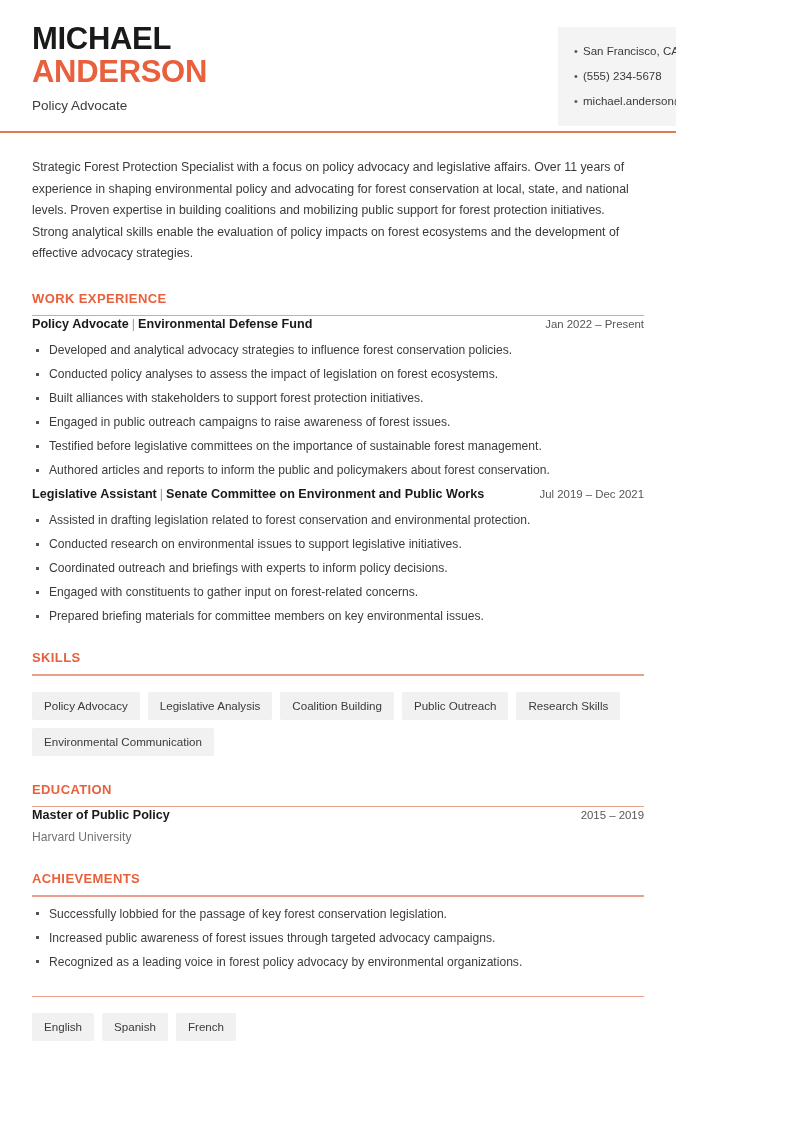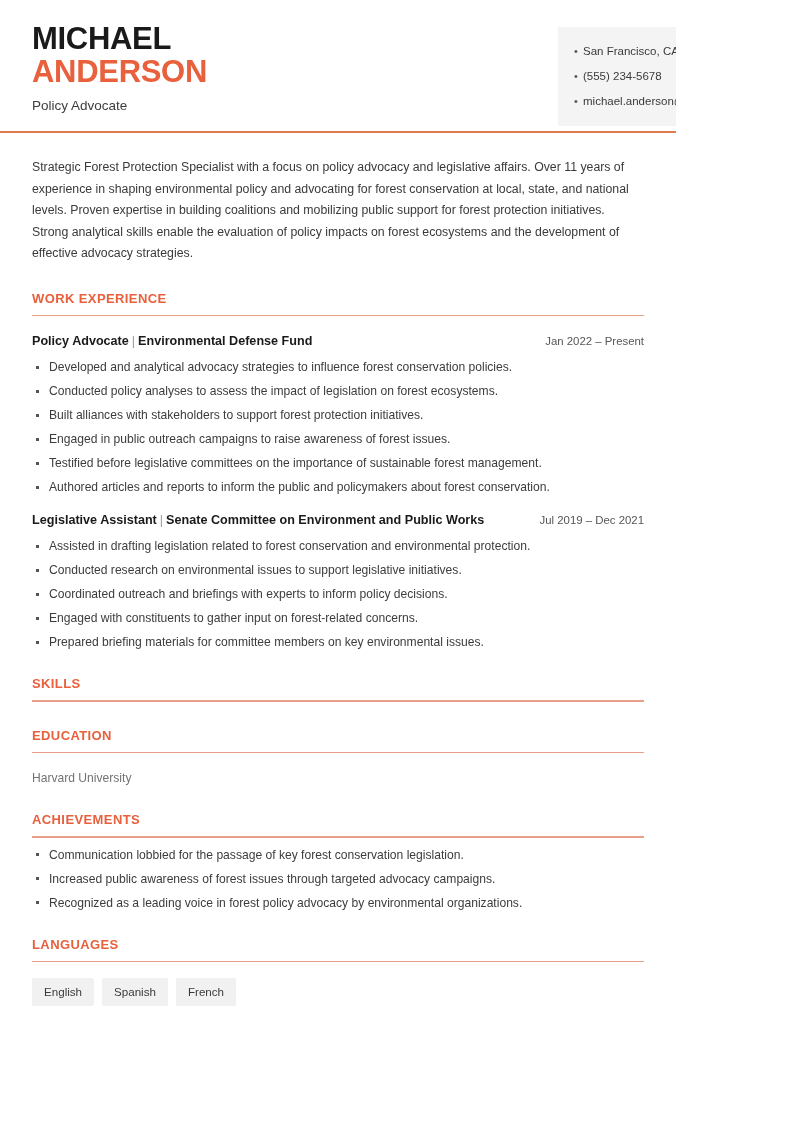--- a/index.html
+++ b/index.html
@@ -112,7 +112,7 @@
   }
 
   
-  .entry { margin-top: 17px; }
+  .entry { }
 
   .entry-head {
     display: flex;

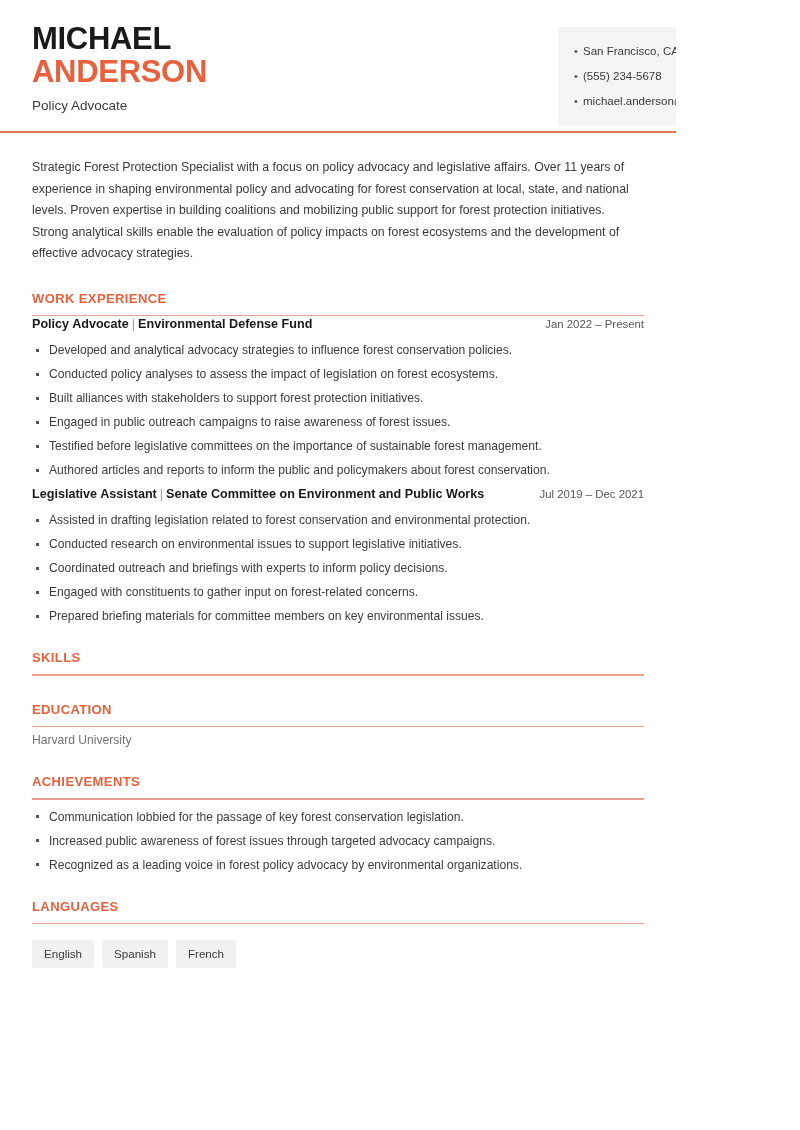--- a/index.html
+++ b/index.html
@@ -284,6 +284,14 @@
     <div class="section">
       <div class="section-title">SKILLS</div>
       <div class="section-rule"></div>
+      <div class="chips">
+        <span class="chip">Policy Advocacy</span>
+        <span class="chip">Legislative Analysis</span>
+        <span class="chip">Coalition Building</span>
+        <span class="chip">Public Outreach</span>
+        <span class="chip">Research Skills</span>
+        <span class="chip">Environmental Communication</span>
+      </div>
     </div>
 
     <div class="section">

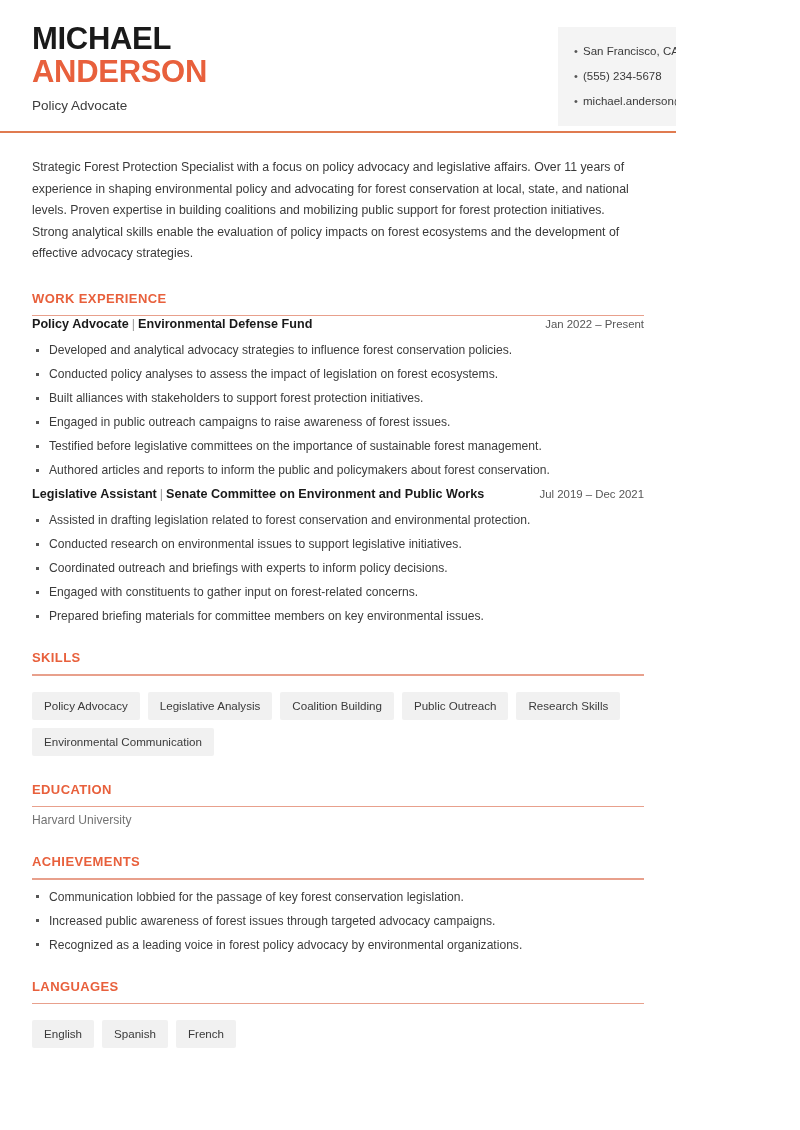--- a/index.html
+++ b/index.html
@@ -298,6 +298,10 @@
       <div class="section-title">EDUCATION</div>
       <div class="section-rule"></div>
       <div class="entry">
+        <div class="edu-head">
+          <div class="edu-degree">Master of Public Policy</div>
+          <div class="edu-date">2015 – 2019</div>
+        </div>
         <div class="edu-school">Harvard University</div>
       </div>
     </div>

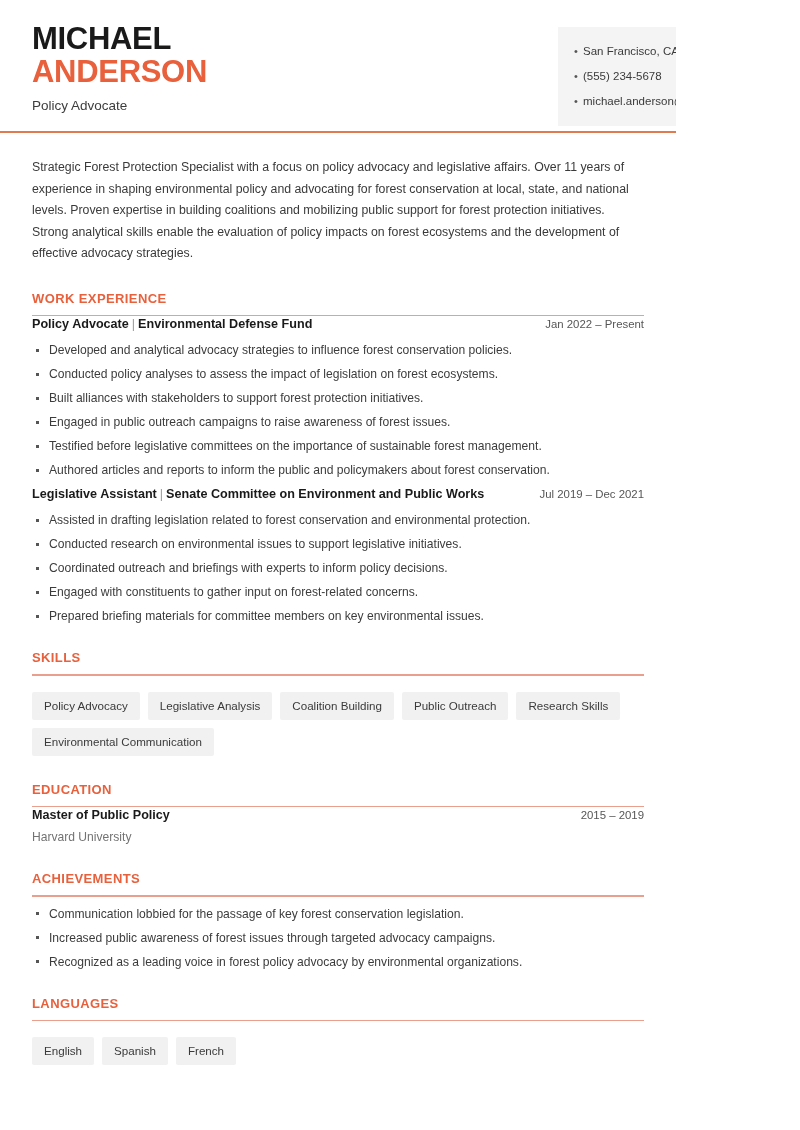--- a/index.html
+++ b/index.html
@@ -310,7 +310,7 @@
       <div class="section-title">ACHIEVEMENTS</div>
       <div class="section-rule"></div>
       <ul class="bullets ach-list">
-        <li>Communication lobbied for the passage of key forest conservation legislation.</li>
+        <li>Successfully lobbied for the passage of key forest conservation legislation.</li>
         <li>Increased public awareness of forest issues through targeted advocacy campaigns.</li>
         <li>Recognized as a leading voice in forest policy advocacy by environmental organizations.</li>
       </ul>

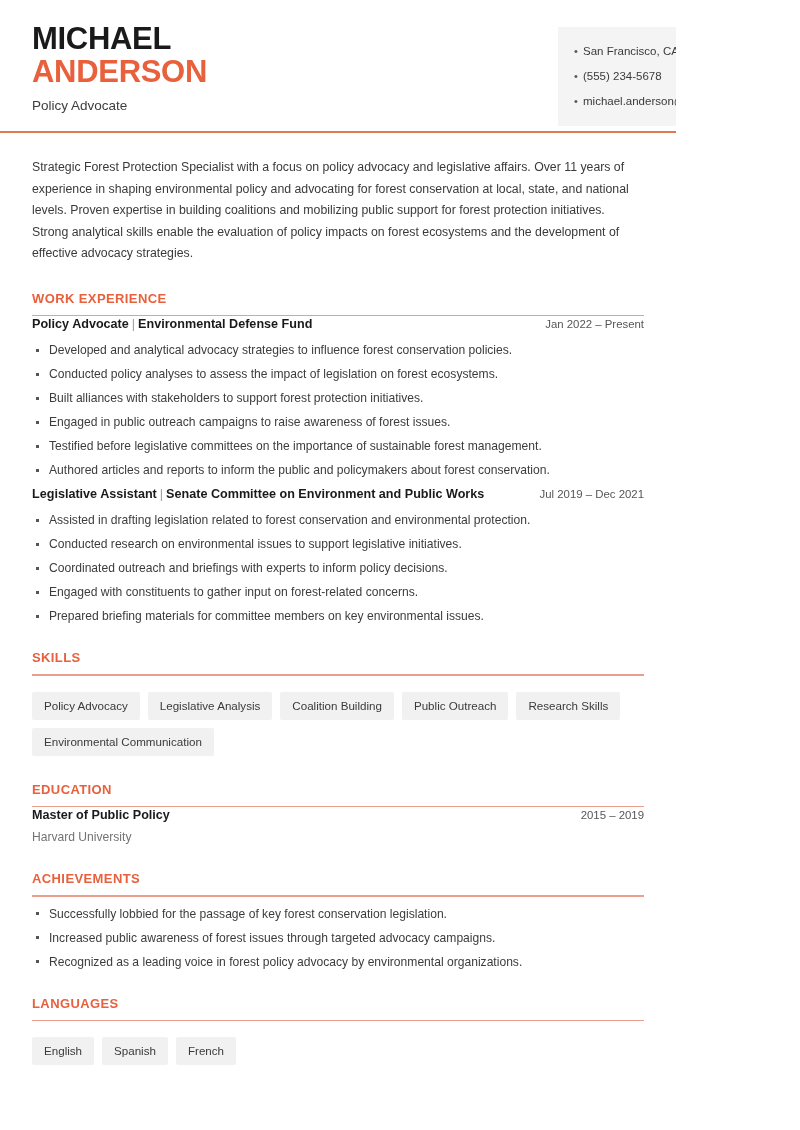--- a/index.html
+++ b/index.html
@@ -317,7 +317,6 @@
     </div>
 
     <div class="section">
-      <div class="section-title">LANGUAGES</div>
       <div class="section-rule"></div>
       <div class="chips">
         <span class="chip">English</span>

